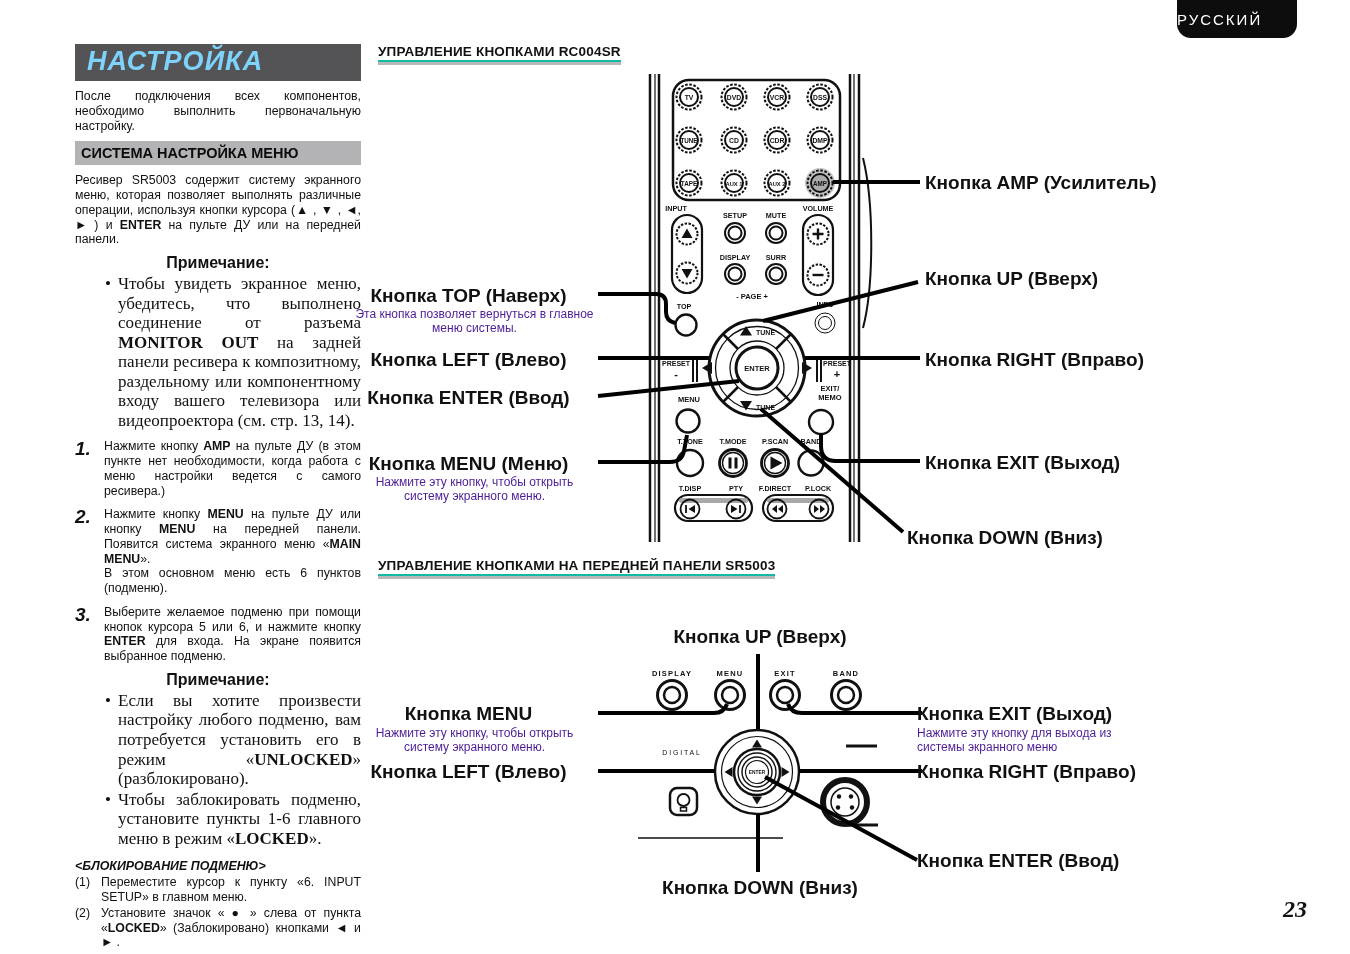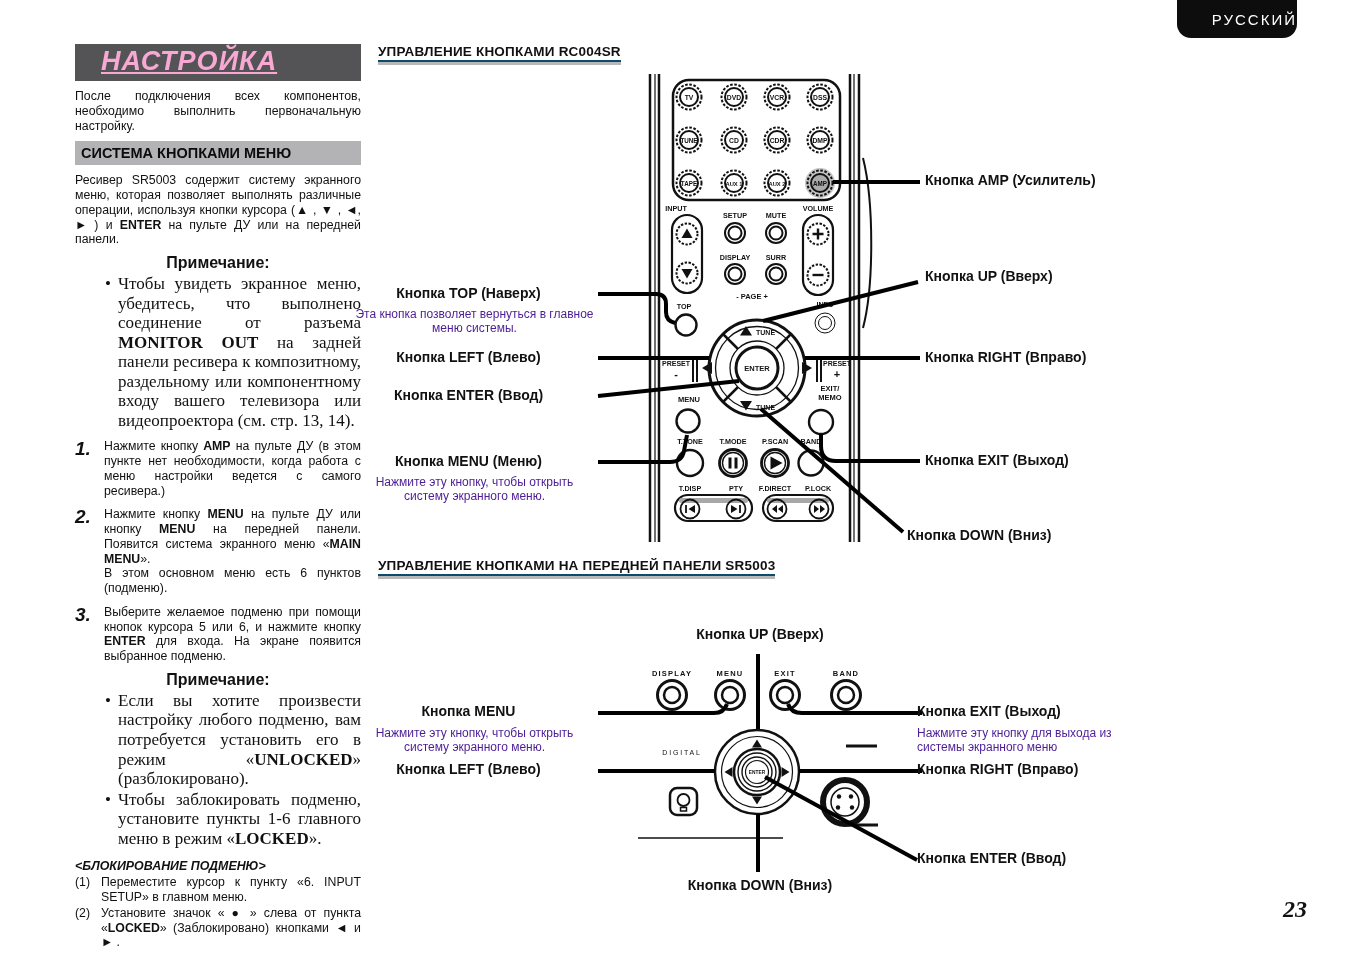--- a/index.html
+++ b/index.html
@@ -7,7 +7,7 @@
         font-family:"Liberation Sans",sans-serif;color:#111;}
   
   .lang-tab{position:absolute;left:1177px;top:0;width:120px;height:38px;background:#0d0d0d;
-            border-radius:0 0 14px 14px;color:#fff;display:flex;align-items:center;justify-content:flex-end;
+            border-radius:0 0 14px 14px;color:#fff;display:flex;align-items:center;justify-content:flex-start;
             font-size:15px;letter-spacing:2px;}
   
   .left-col{position:absolute;left:75px;top:44px;width:286px;}

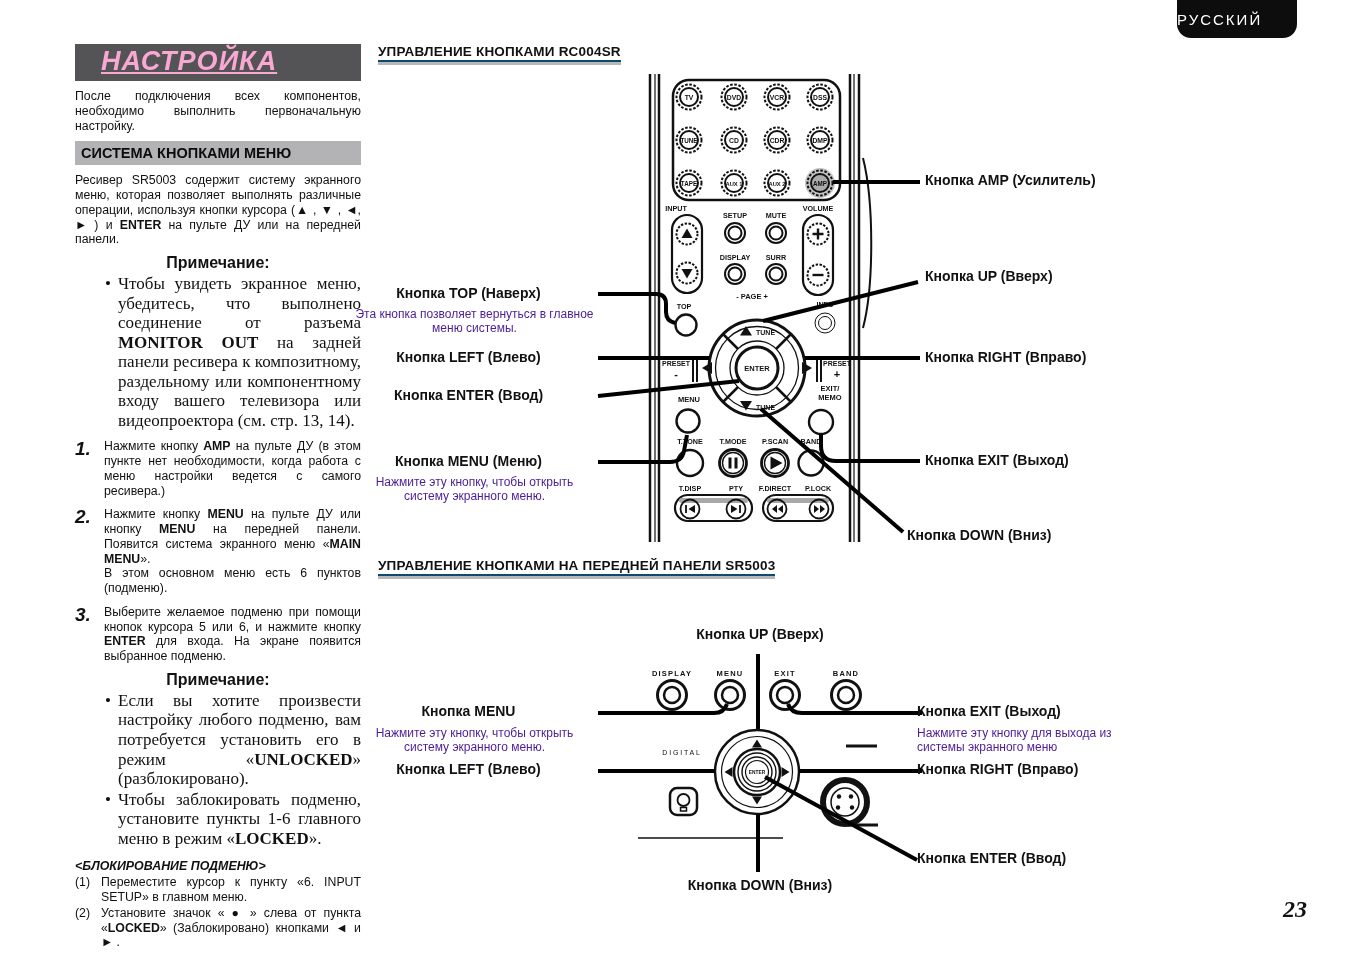--- a/index.html
+++ b/index.html
@@ -11,8 +11,8 @@
             font-size:15px;letter-spacing:2px;}
   
   .left-col{position:absolute;left:75px;top:44px;width:286px;}
-  .title-bar{background:#545456;color:#f9a8d4;font-style:italic;font-weight:bold;font-size:27px;
-             padding:2px 8px 4px 26px;letter-spacing:1px;text-decoration:underline;}
+  .title-bar{background:#545456;color:#7dd3fc;font-style:italic;font-weight:bold;font-size:27px;
+             padding:2px 8px 4px 12px;letter-spacing:1px;}
   .body-p{font-size:12.3px;line-height:1.2;text-align:justify;margin:8px 0 0 0;}
   .section-bar{background:#b3b3b5;color:#0c0c0c;font-weight:bold;font-size:14.5px;
                padding:4px 6px;margin-top:8px;}

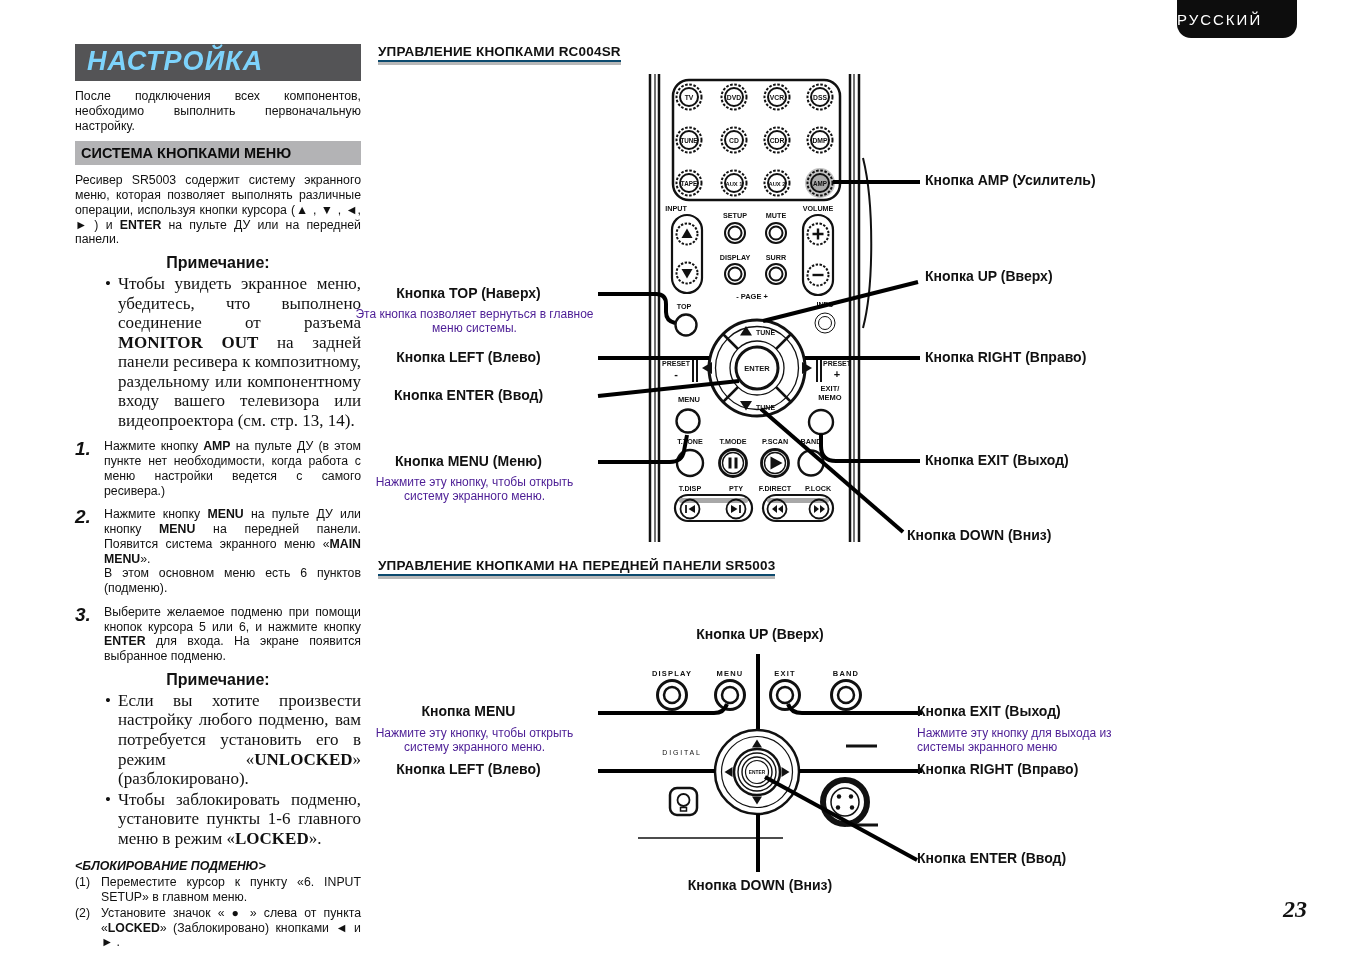--- a/index.html
+++ b/index.html
@@ -30,7 +30,7 @@
   .lock-text{flex:1;text-align:justify;}
   
   .diagram-heading{position:absolute;font-weight:bold;font-size:13.5px;letter-spacing:.2px;
-                   border-bottom:2px solid #0c4a6e;box-shadow:0 3px 0 rgba(0,0,0,.28);padding-bottom:1px;}
+                   border-bottom:2px solid #14b8a6;box-shadow:0 3px 0 rgba(0,0,0,.28);padding-bottom:1px;}
   
   .co-title{position:absolute;font-weight:bold;font-size:14px;white-space:nowrap;}
   .co-desc{position:absolute;font-size:12px;line-height:1.2;color:#4c1d95;}

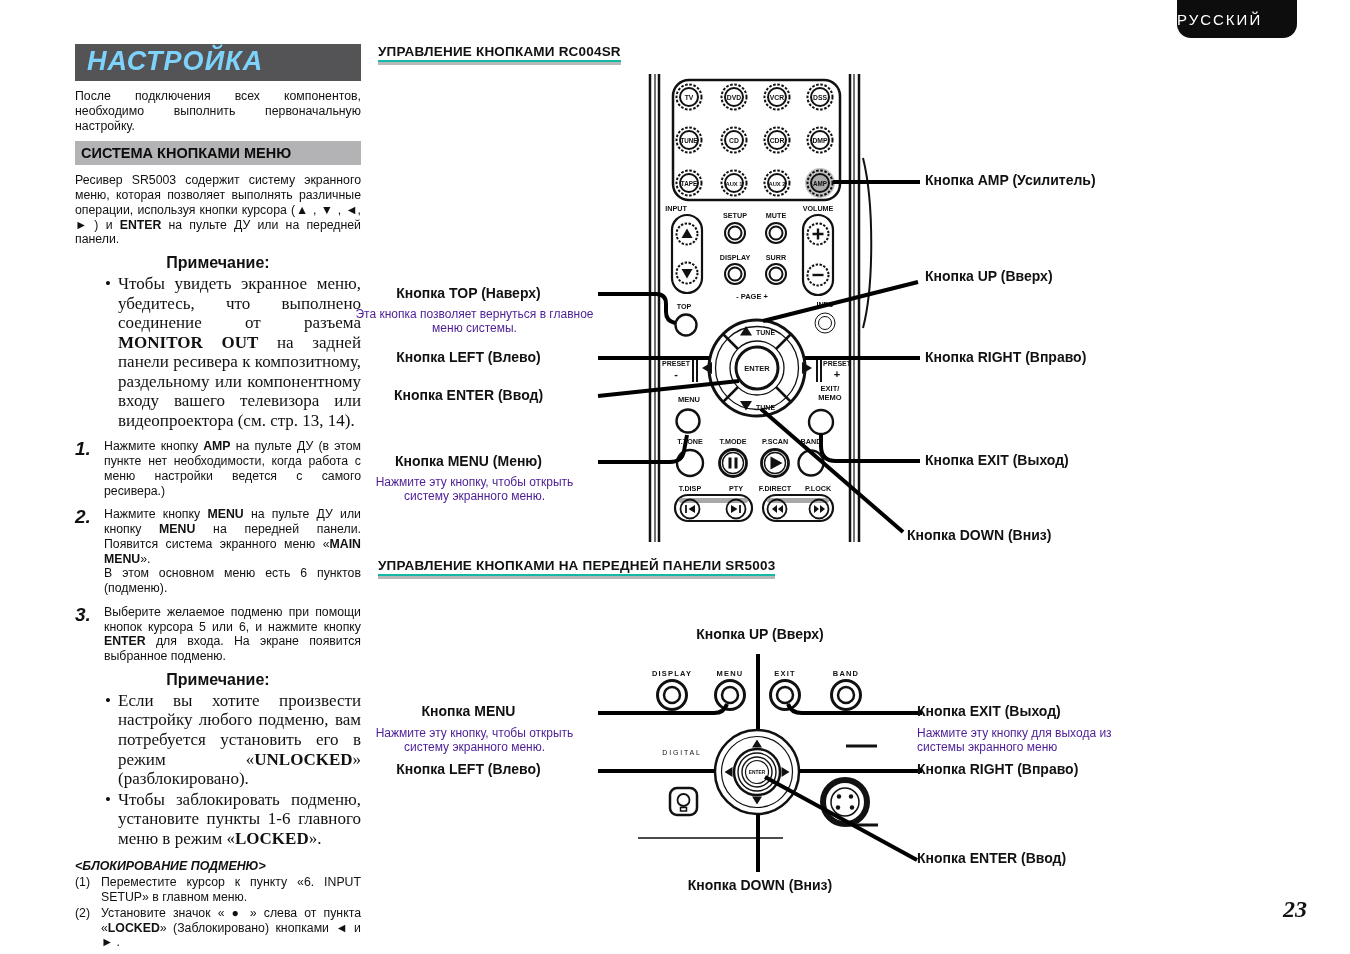--- a/index.html
+++ b/index.html
@@ -53,7 +53,7 @@
   <div class="left-col">
     <div class="title-bar">НАСТРОЙКА</div>
     <p class="body-p">После подключения всех компонентов, необходимо выполнить первоначальную настройку.</p>
-    <div class="section-bar">СИСТЕМА КНОПКАМИ МЕНЮ</div>
+    <div class="section-bar">СИСТЕМА НАСТРОЙКА МЕНЮ</div>
     <p class="body-p">Ресивер SR5003 содержит систему экранного меню, которая позволяет выполнять различные операции, используя кнопки курсора (▲ , ▼ , ◄, ► ) и <b>ENTER</b> на пульте ДУ или на передней панели.</p>
     <p class="note-label">Примечание:</p>
     <ul class="note-list">

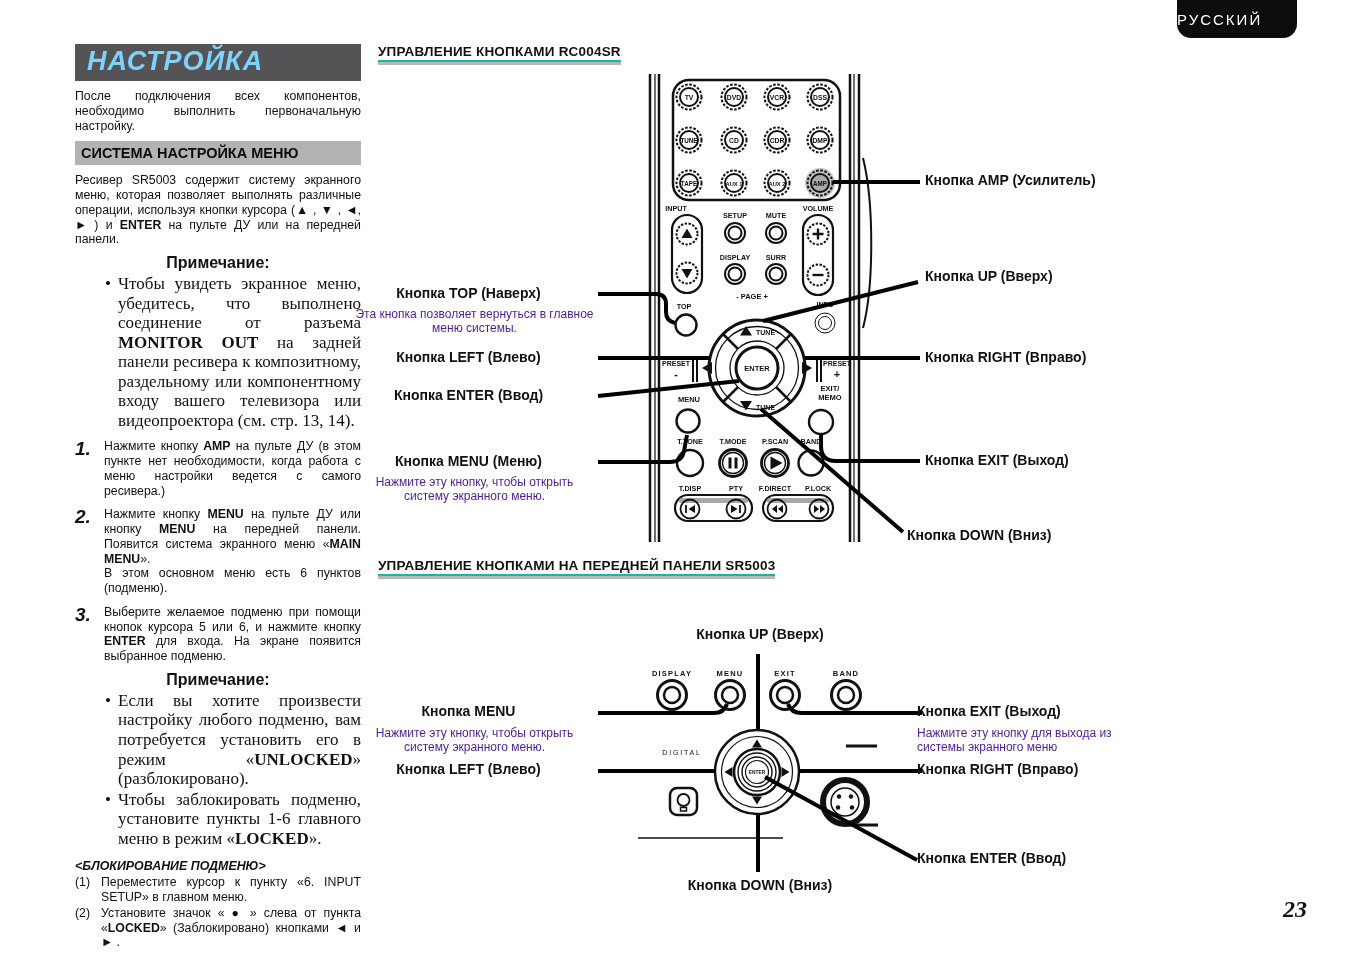--- a/index.html
+++ b/index.html
@@ -32,7 +32,7 @@
   .diagram-heading{position:absolute;font-weight:bold;font-size:13.5px;letter-spacing:.2px;
                    border-bottom:2px solid #14b8a6;box-shadow:0 3px 0 rgba(0,0,0,.28);padding-bottom:1px;}
   
-  .co-title{position:absolute;font-weight:bold;font-size:14px;white-space:nowrap;}
+  .co-title{position:absolute;font-weight:bold;font-size:19px;white-space:nowrap;}
   .co-desc{position:absolute;font-size:12px;line-height:1.2;color:#4c1d95;}
   .align-r{text-align:center;}
   .align-c{text-align:center;}

